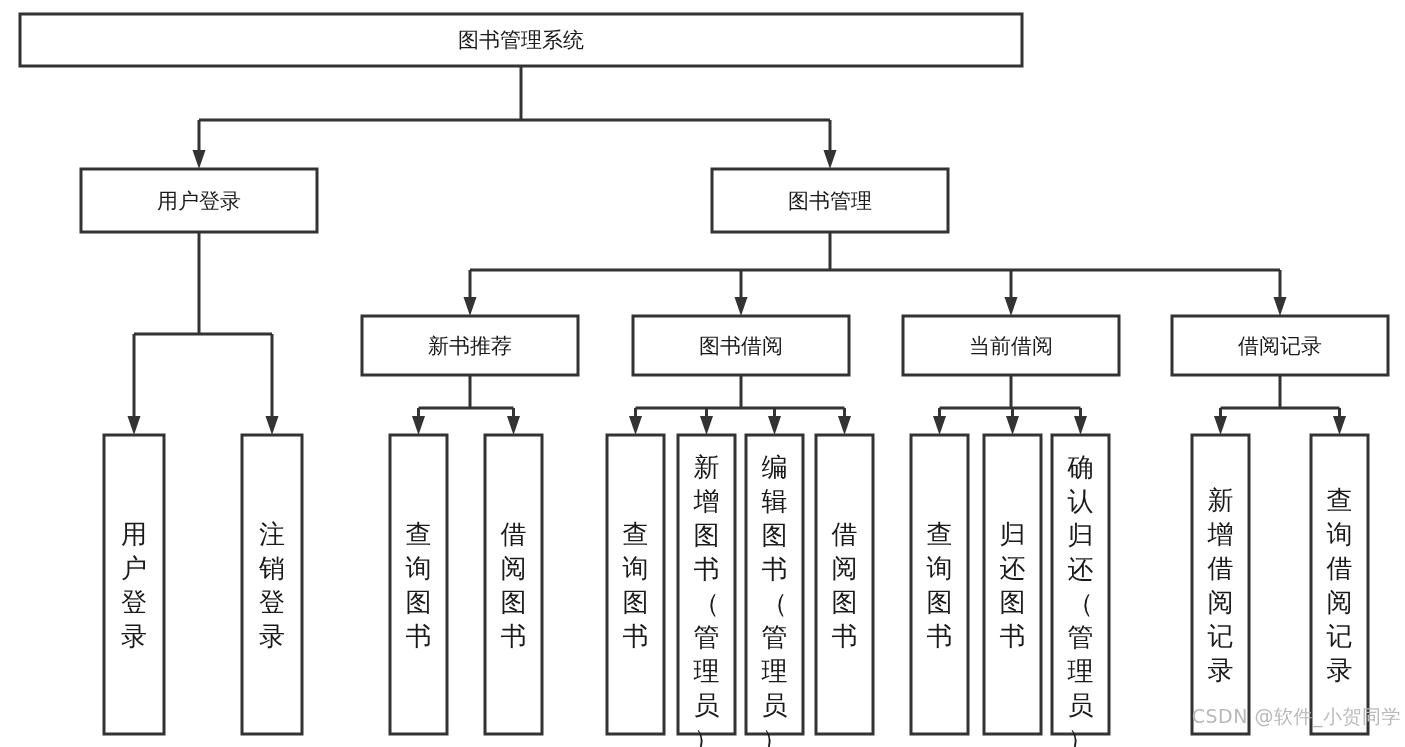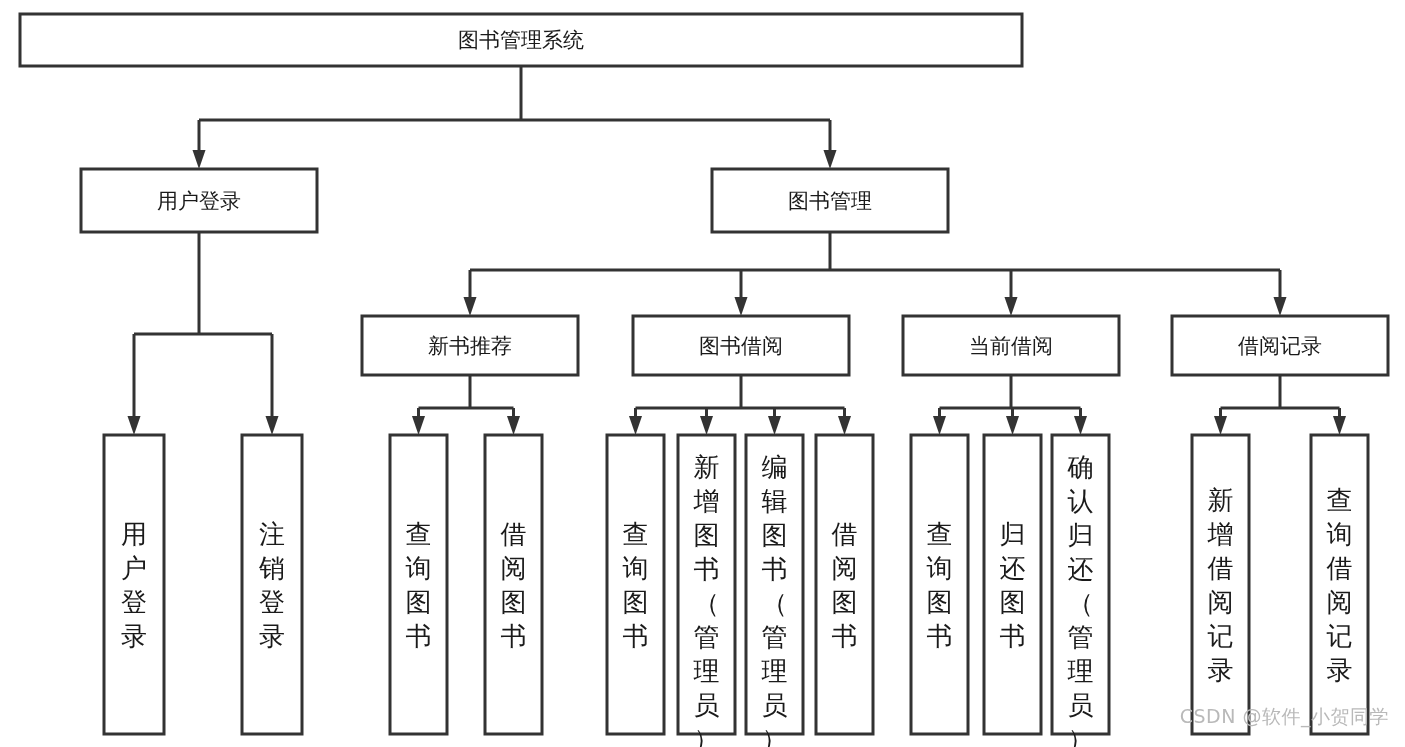--- a/index.html
+++ b/index.html
@@ -58,7 +58,7 @@
   }
   .watermark-text {
     position: absolute;
-    right: 16px;
+    right: 4px;
     bottom: 4px;
     font-family: "DejaVu Sans", "Liberation Sans", sans-serif;
     font-size: 19px;

